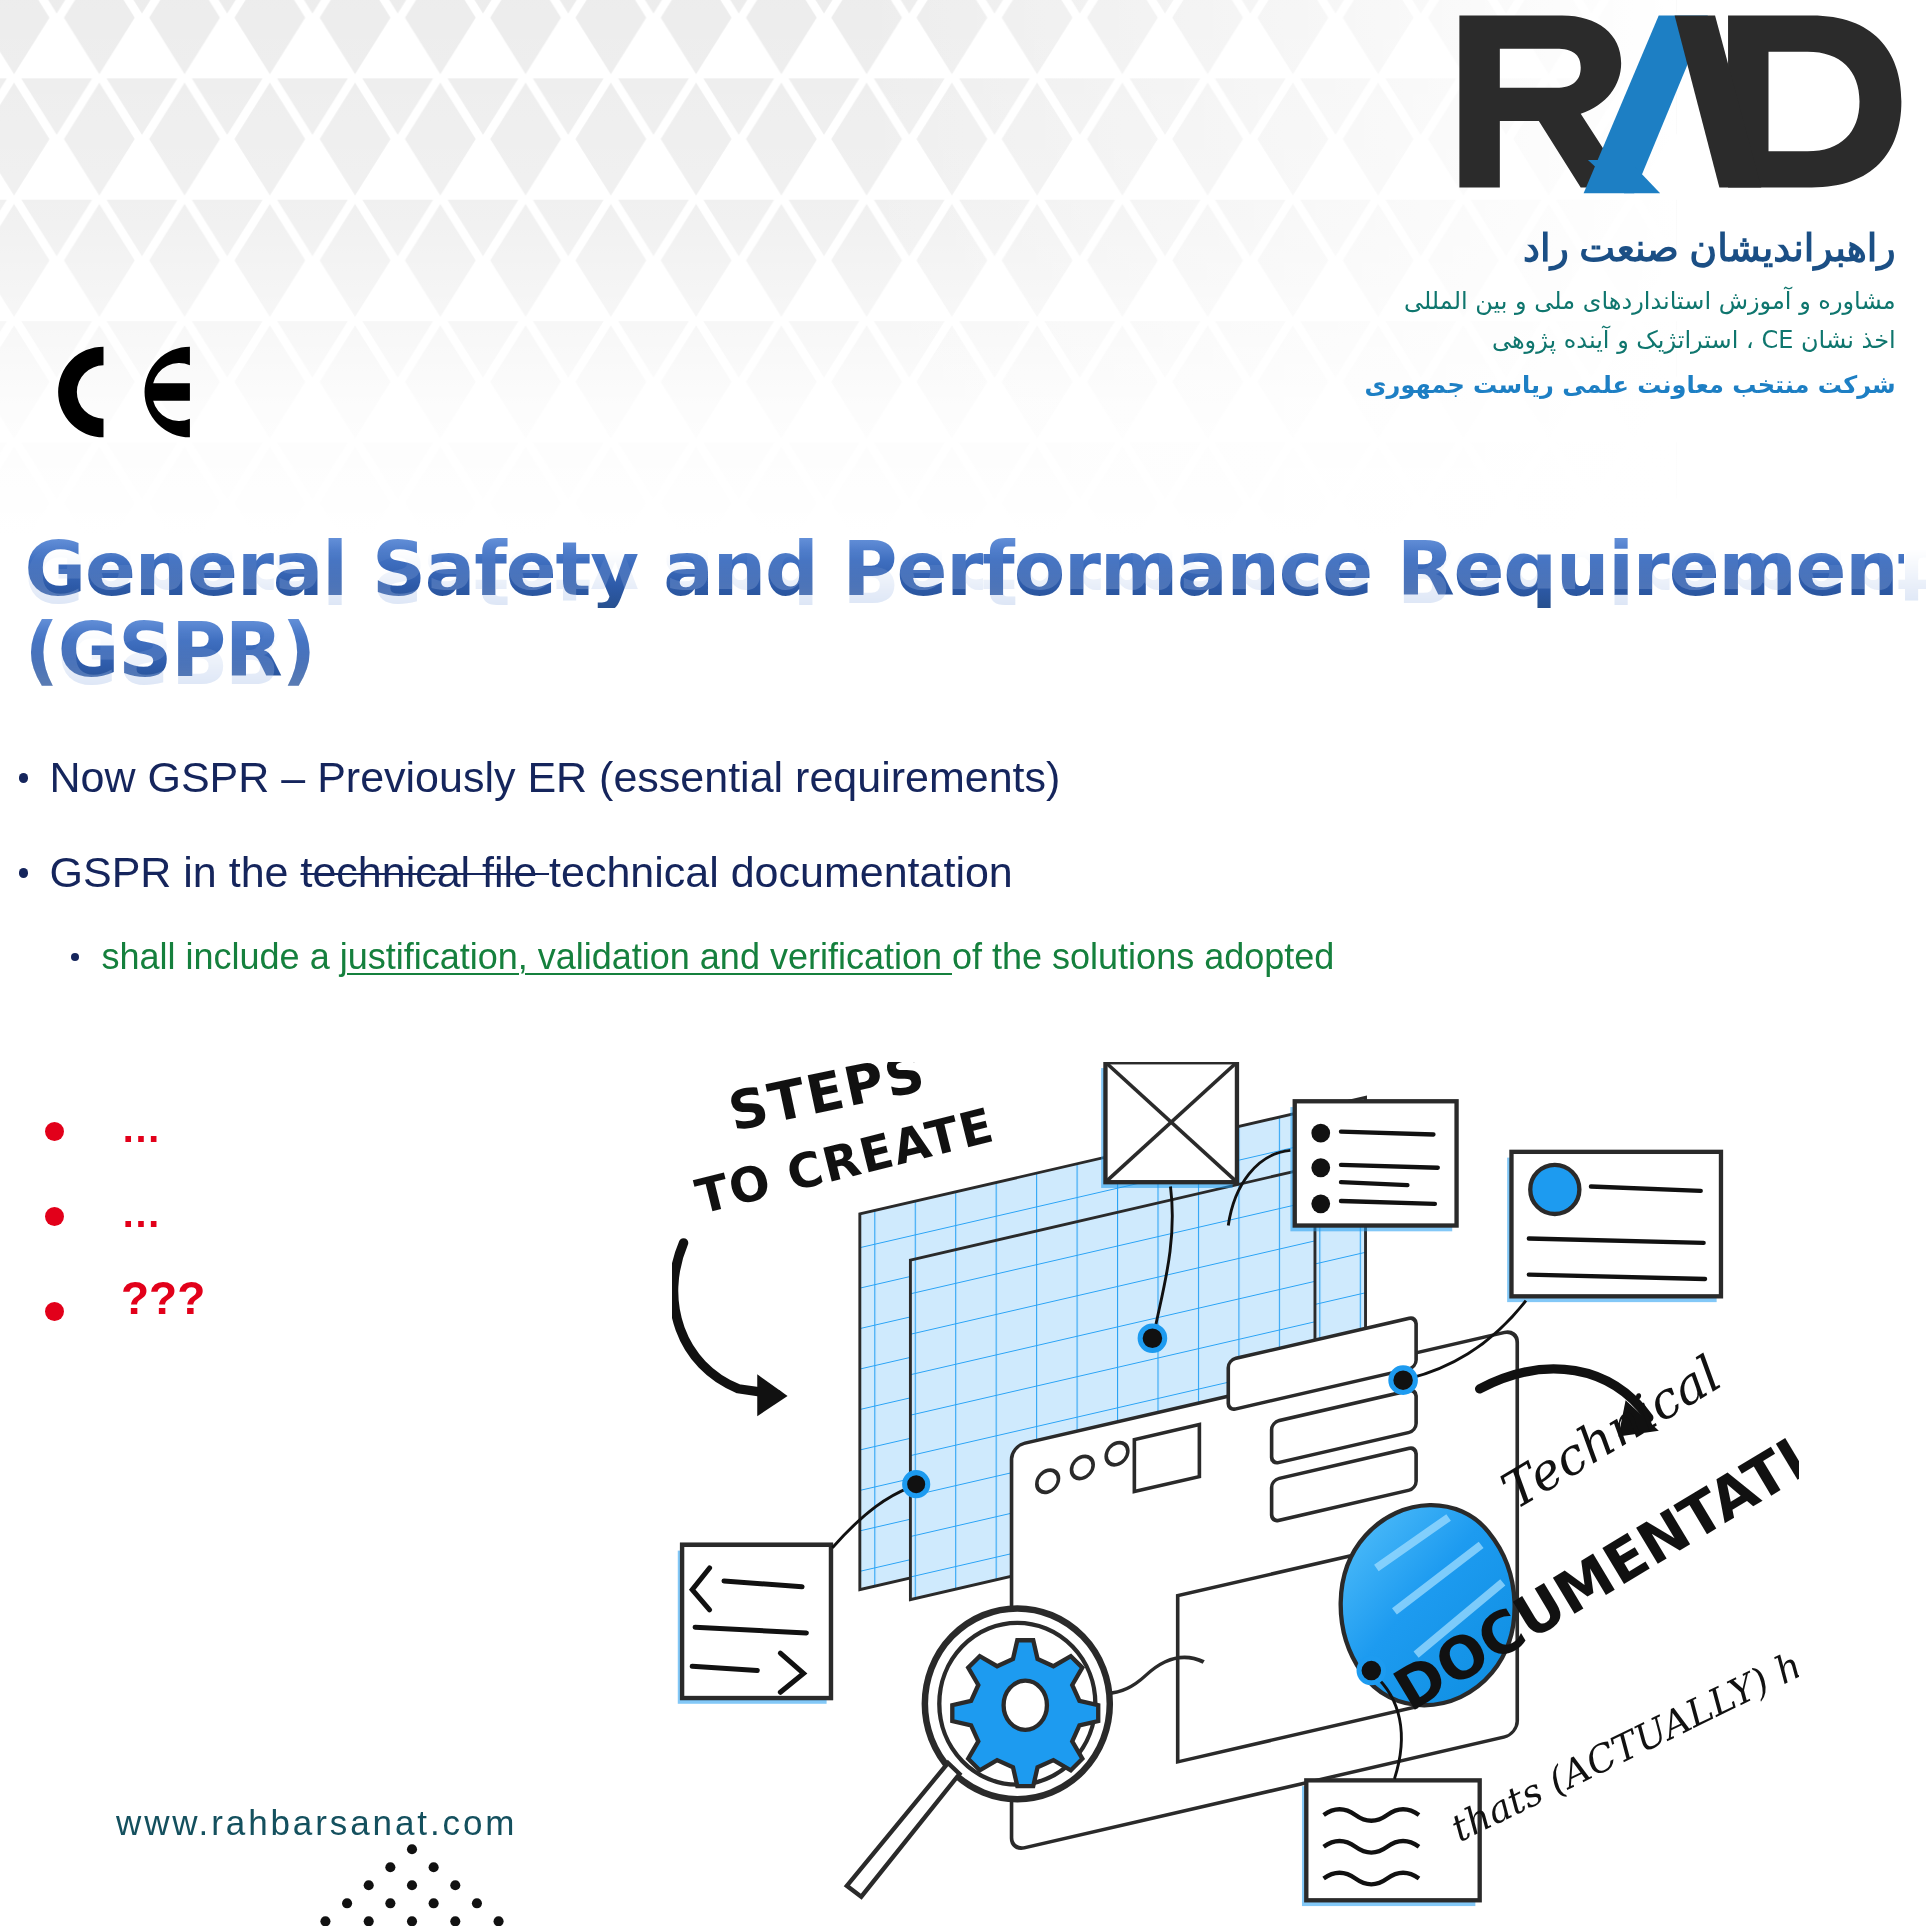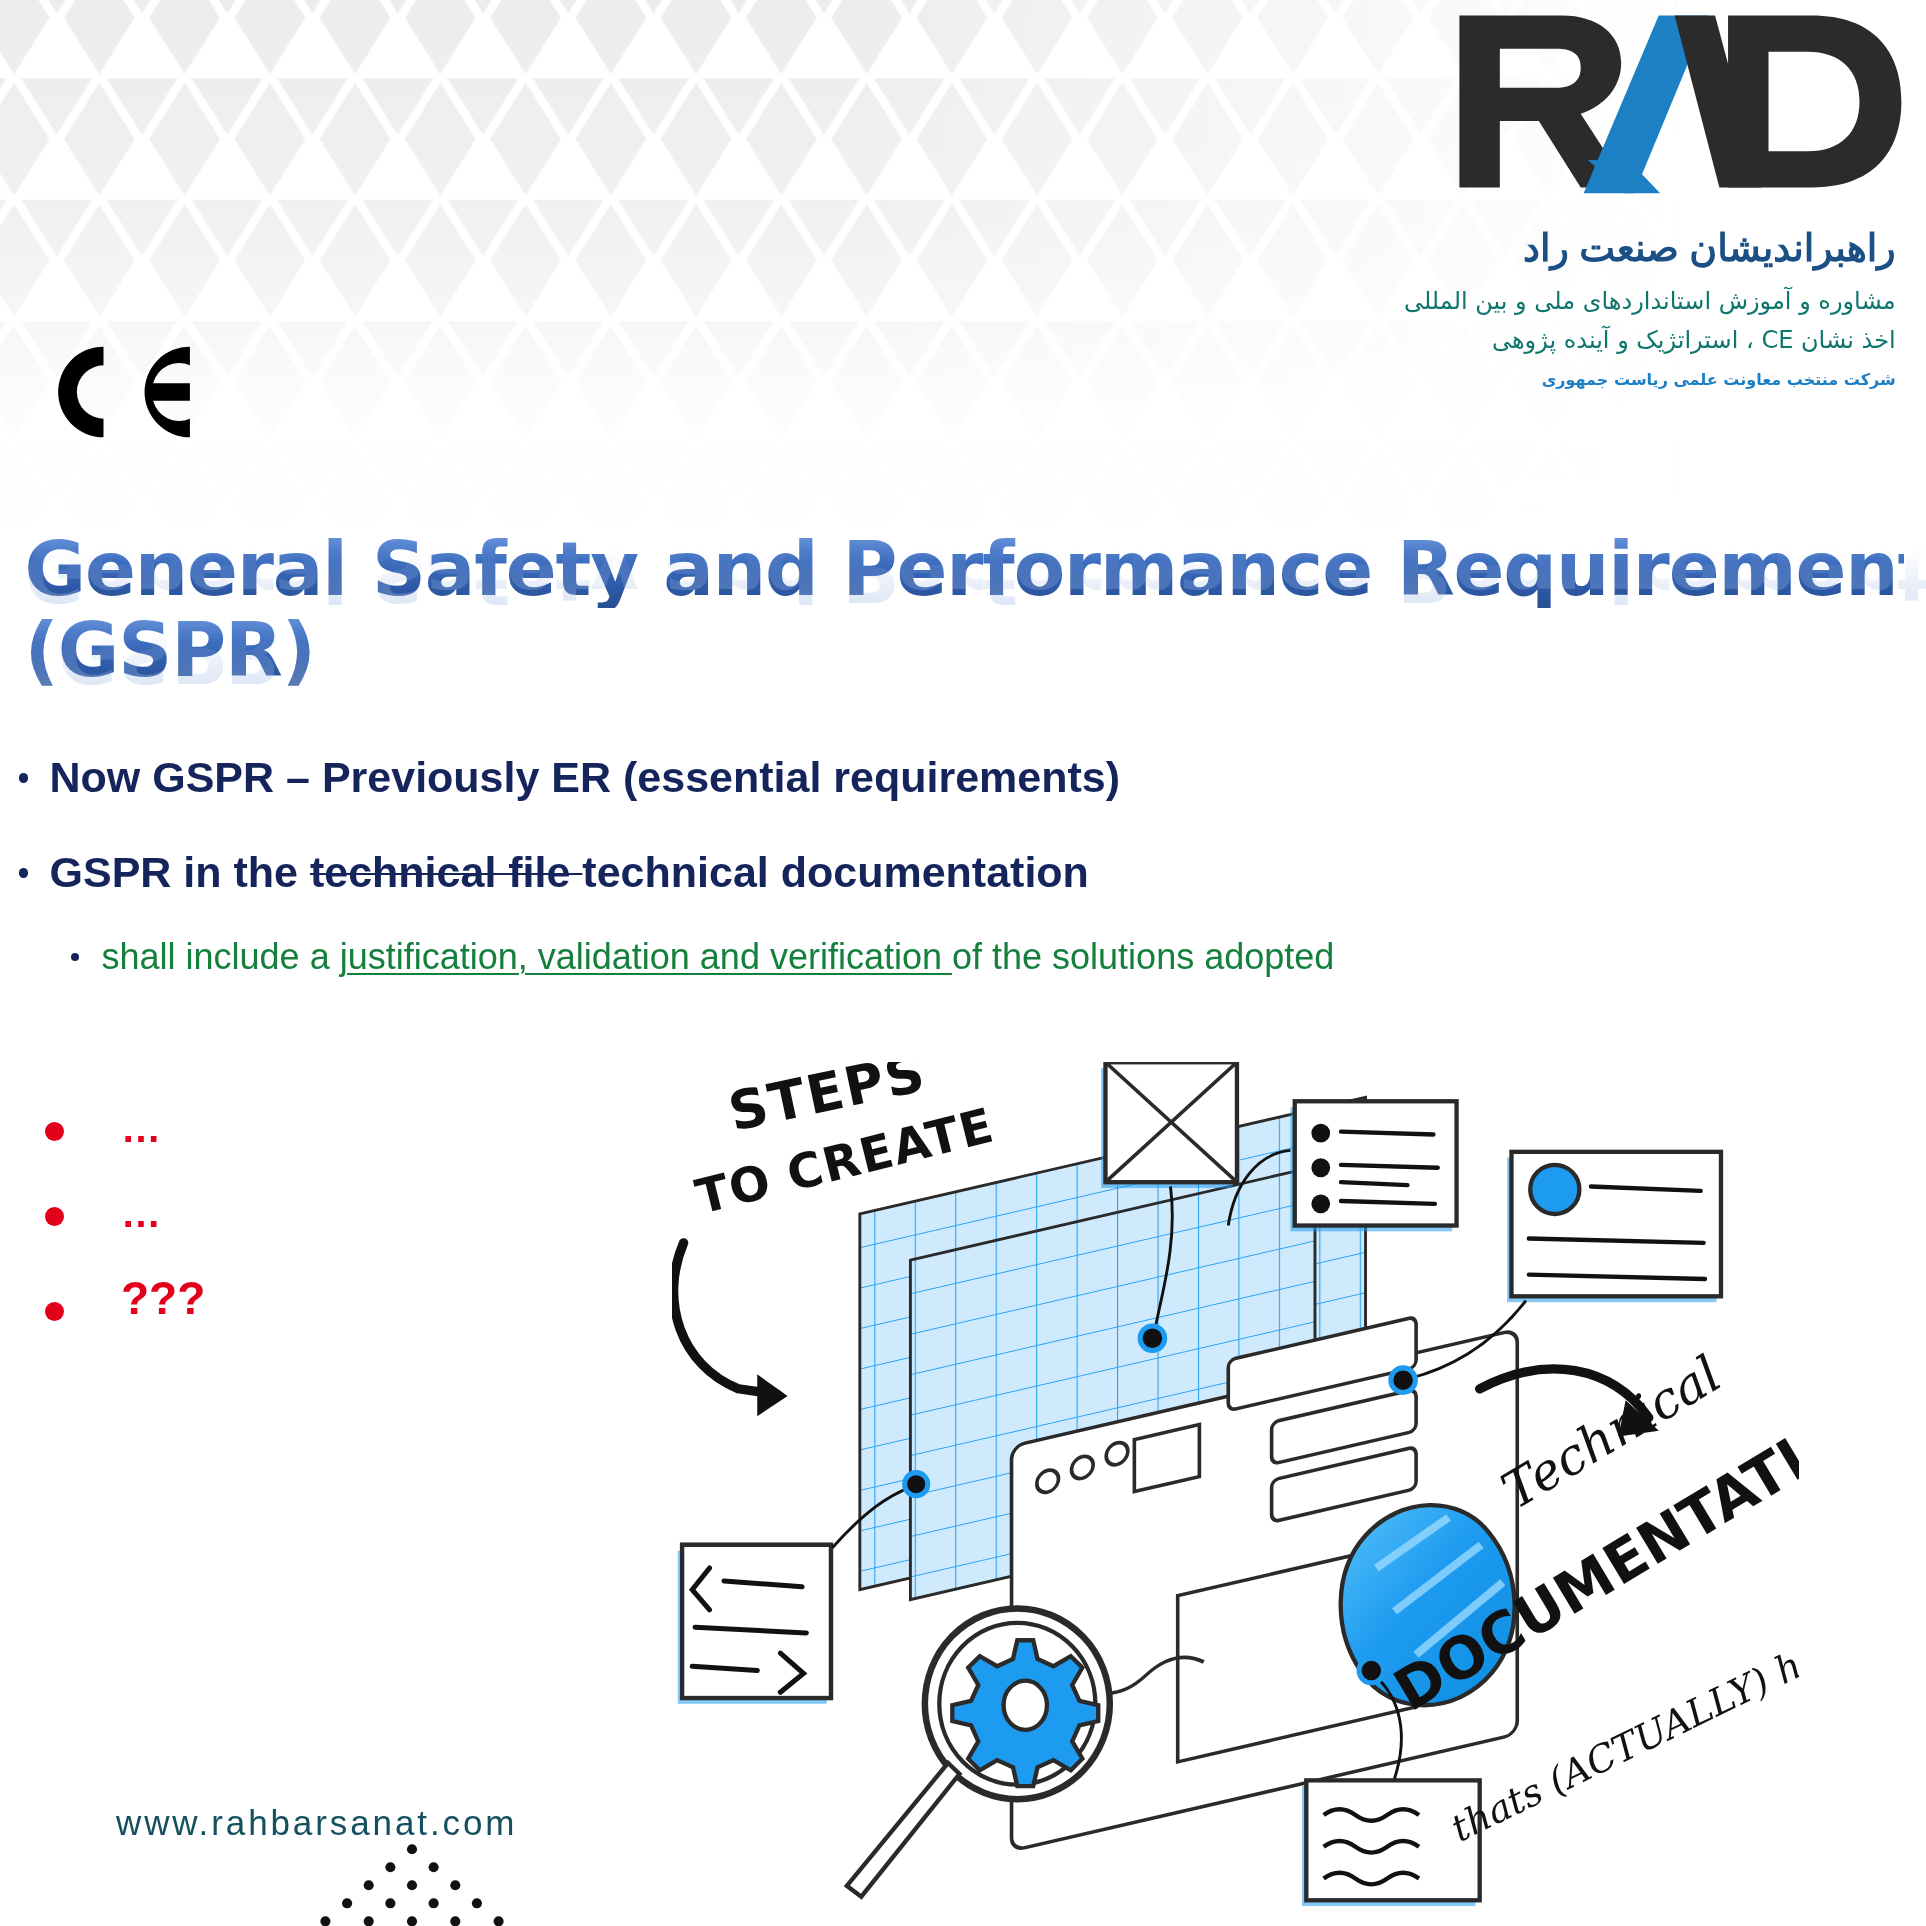--- a/index.html
+++ b/index.html
@@ -34,7 +34,7 @@
   }
   .logo-fa-badge{
     font-family:"DejaVu Sans", sans-serif;
-    font-size:16px;font-weight:bold;color:#1d7fc4;direction:rtl;
+    font-size:24px;font-weight:bold;color:#1d7fc4;direction:rtl;
     margin:11.6px 13px 0 0;line-height:1.4;
   }
 

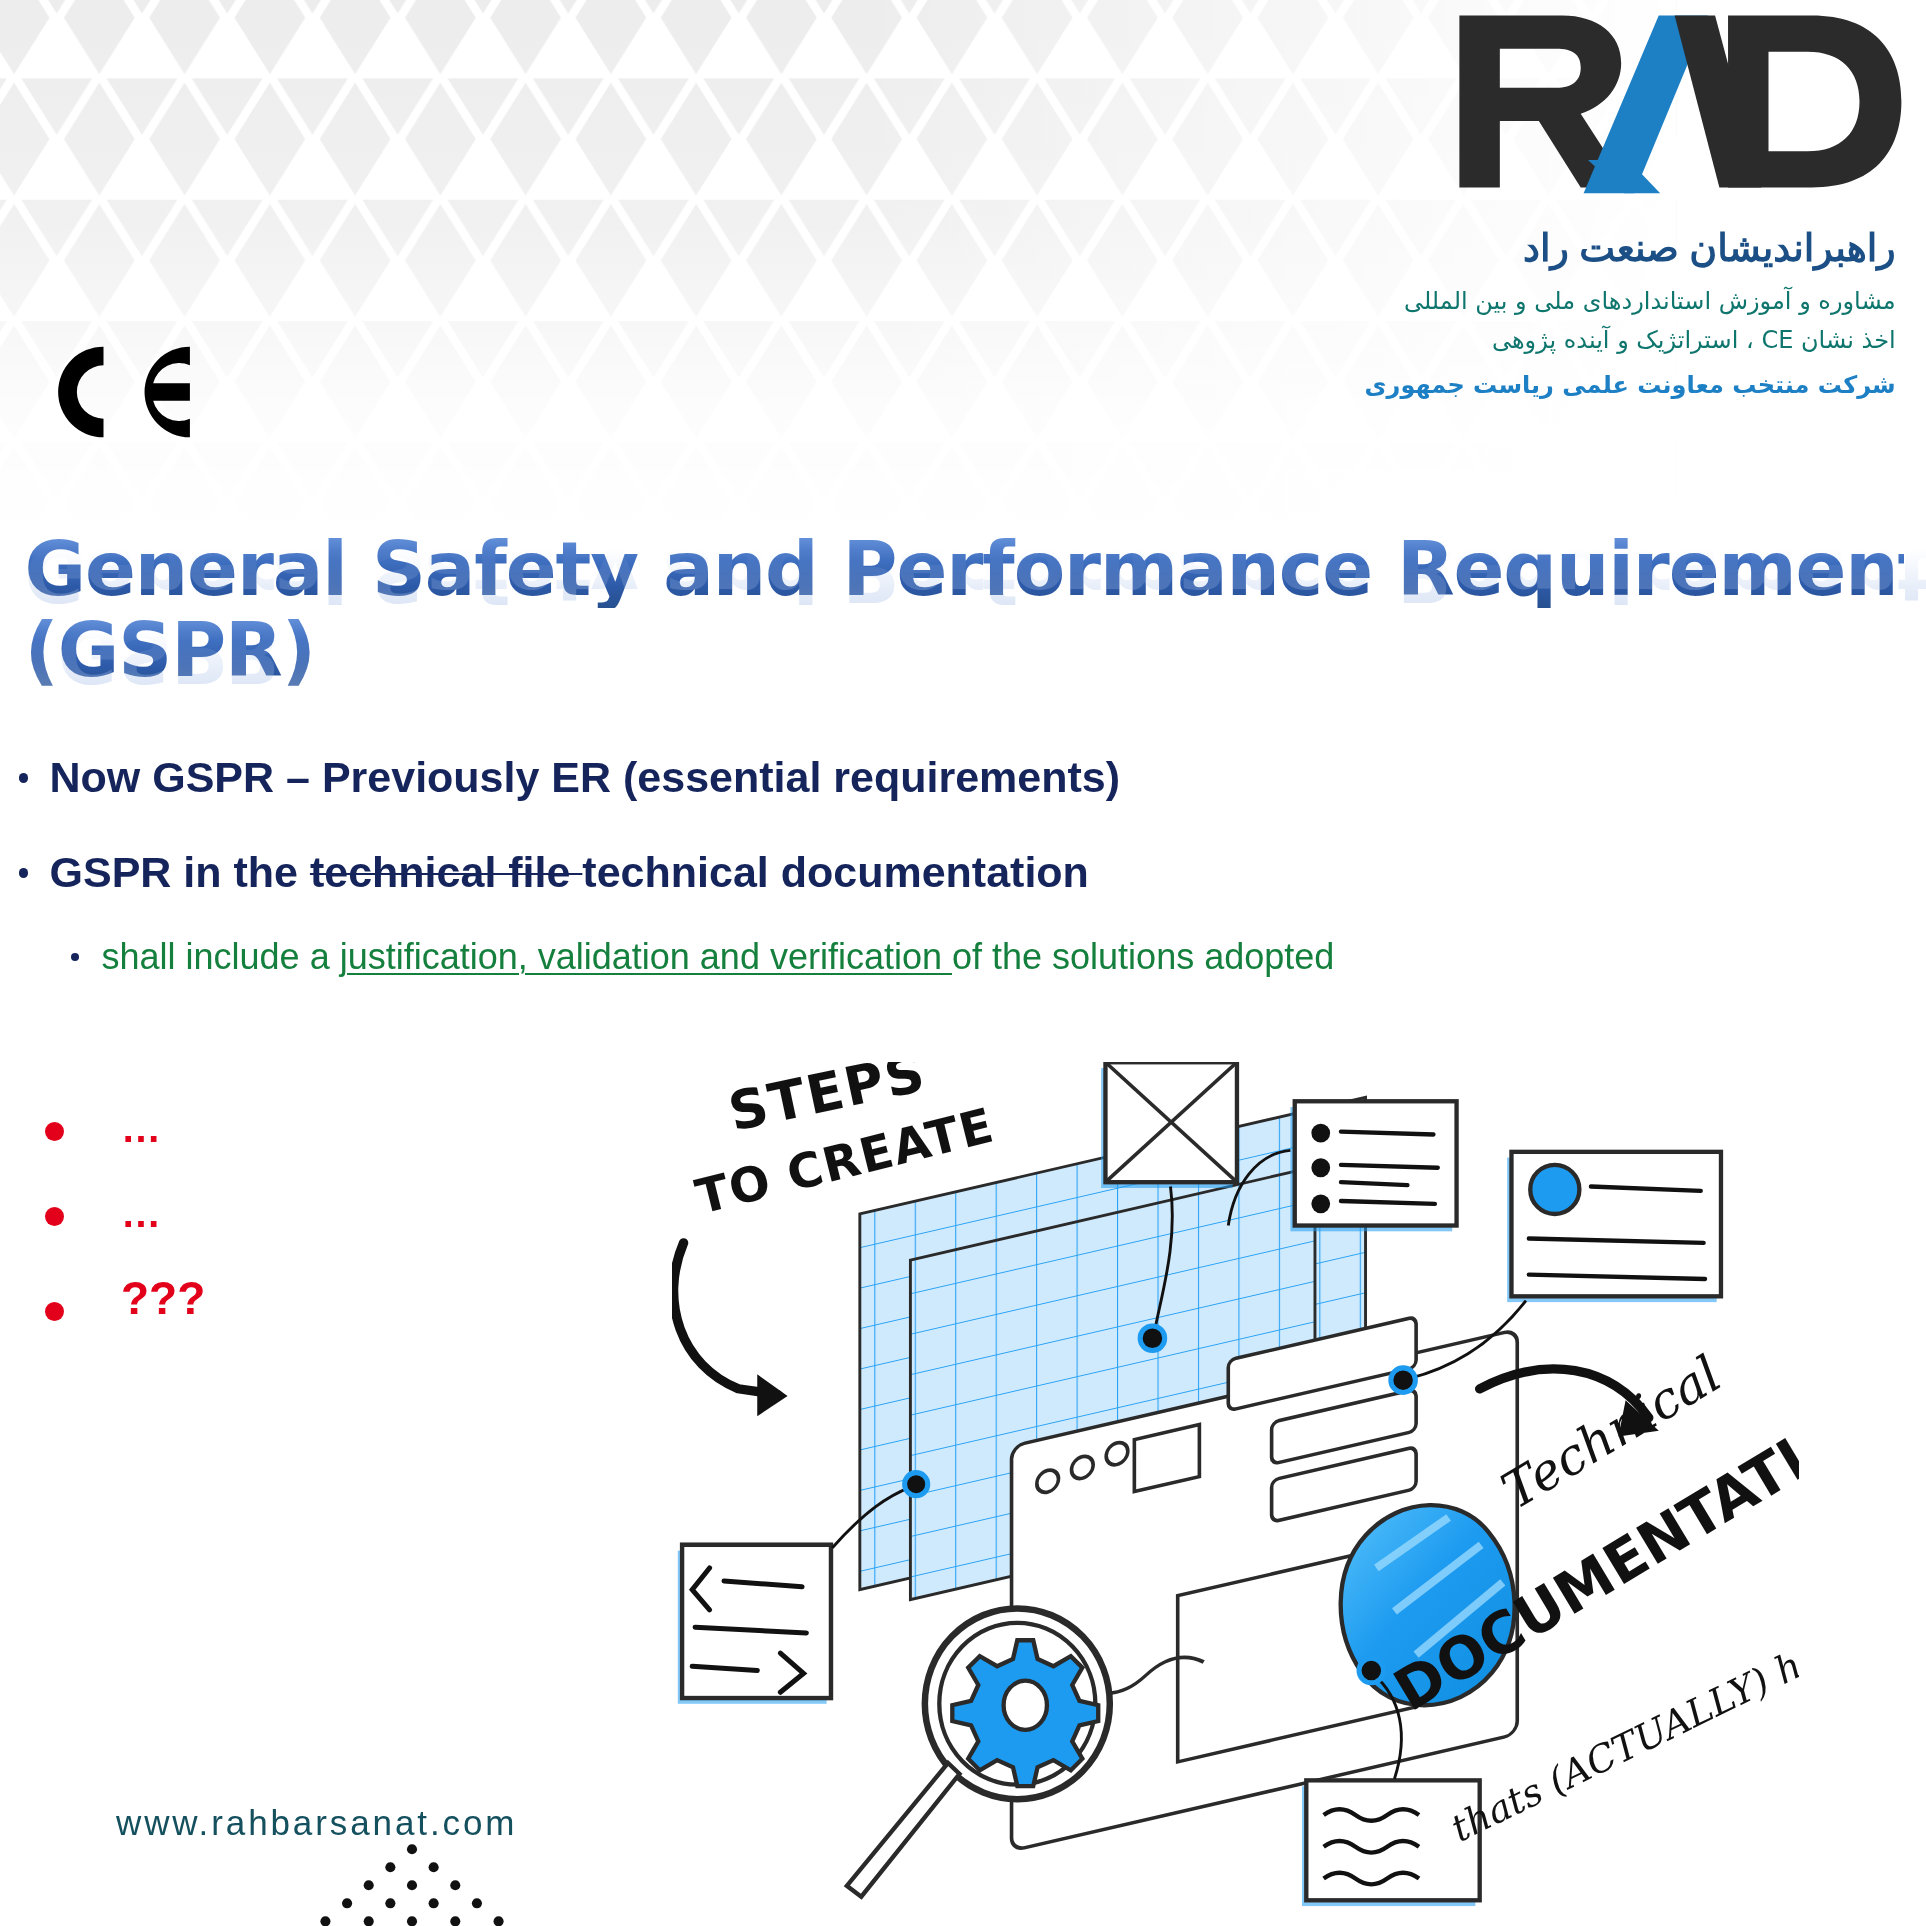--- a/index.html
+++ b/index.html
@@ -79,7 +79,6 @@
     font-size:43px;line-height:1.0;color:#15255c;
     margin:0 0 0 0;padding-left:35px;position:relative;
     font-family:"Liberation Sans", sans-serif;
-    font-weight:bold;
   }
   .l1 .dot{position:absolute;left:4.3px;top:0.40em;width:9.4px;height:9.4px;border-radius:50%;background:#15255c;}
   .l2{

